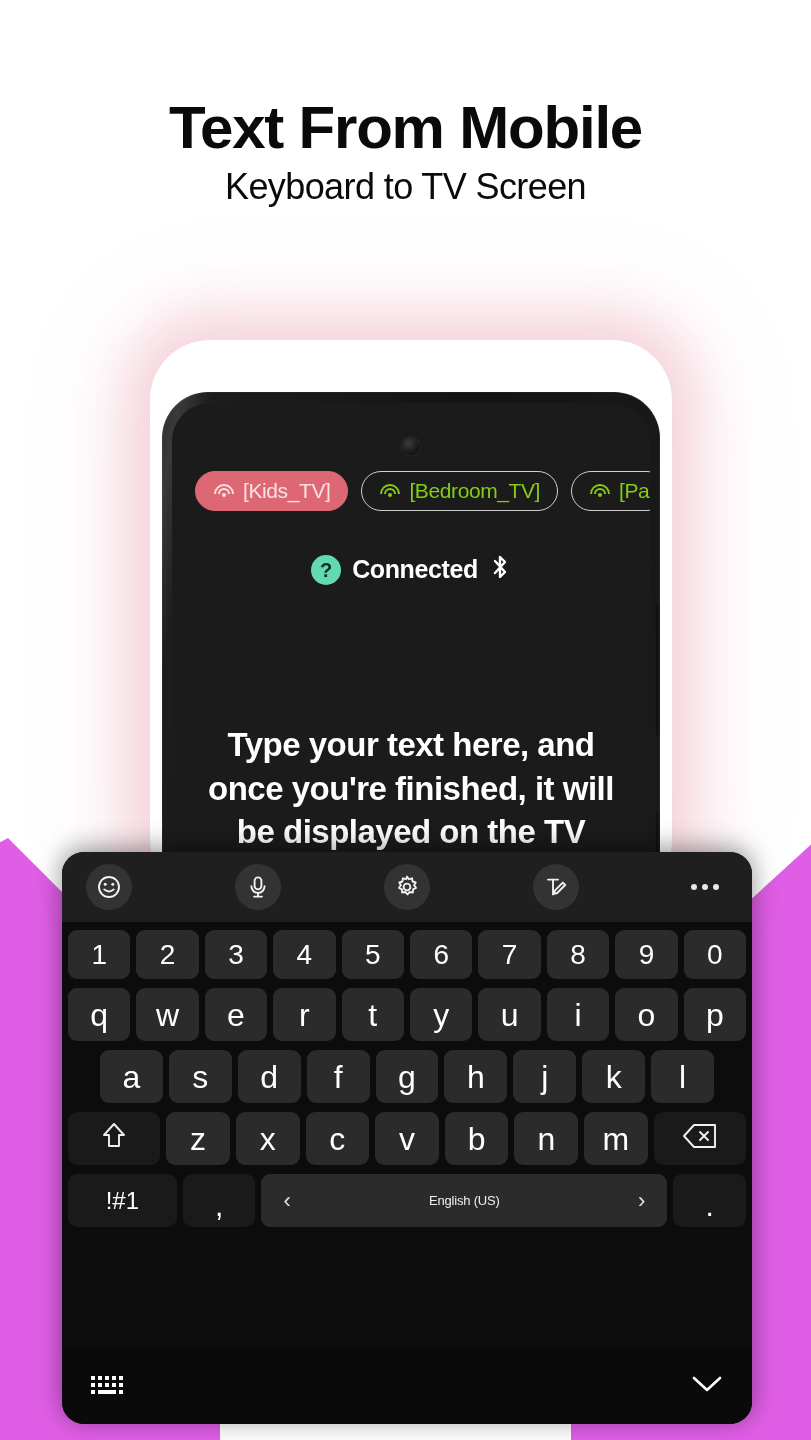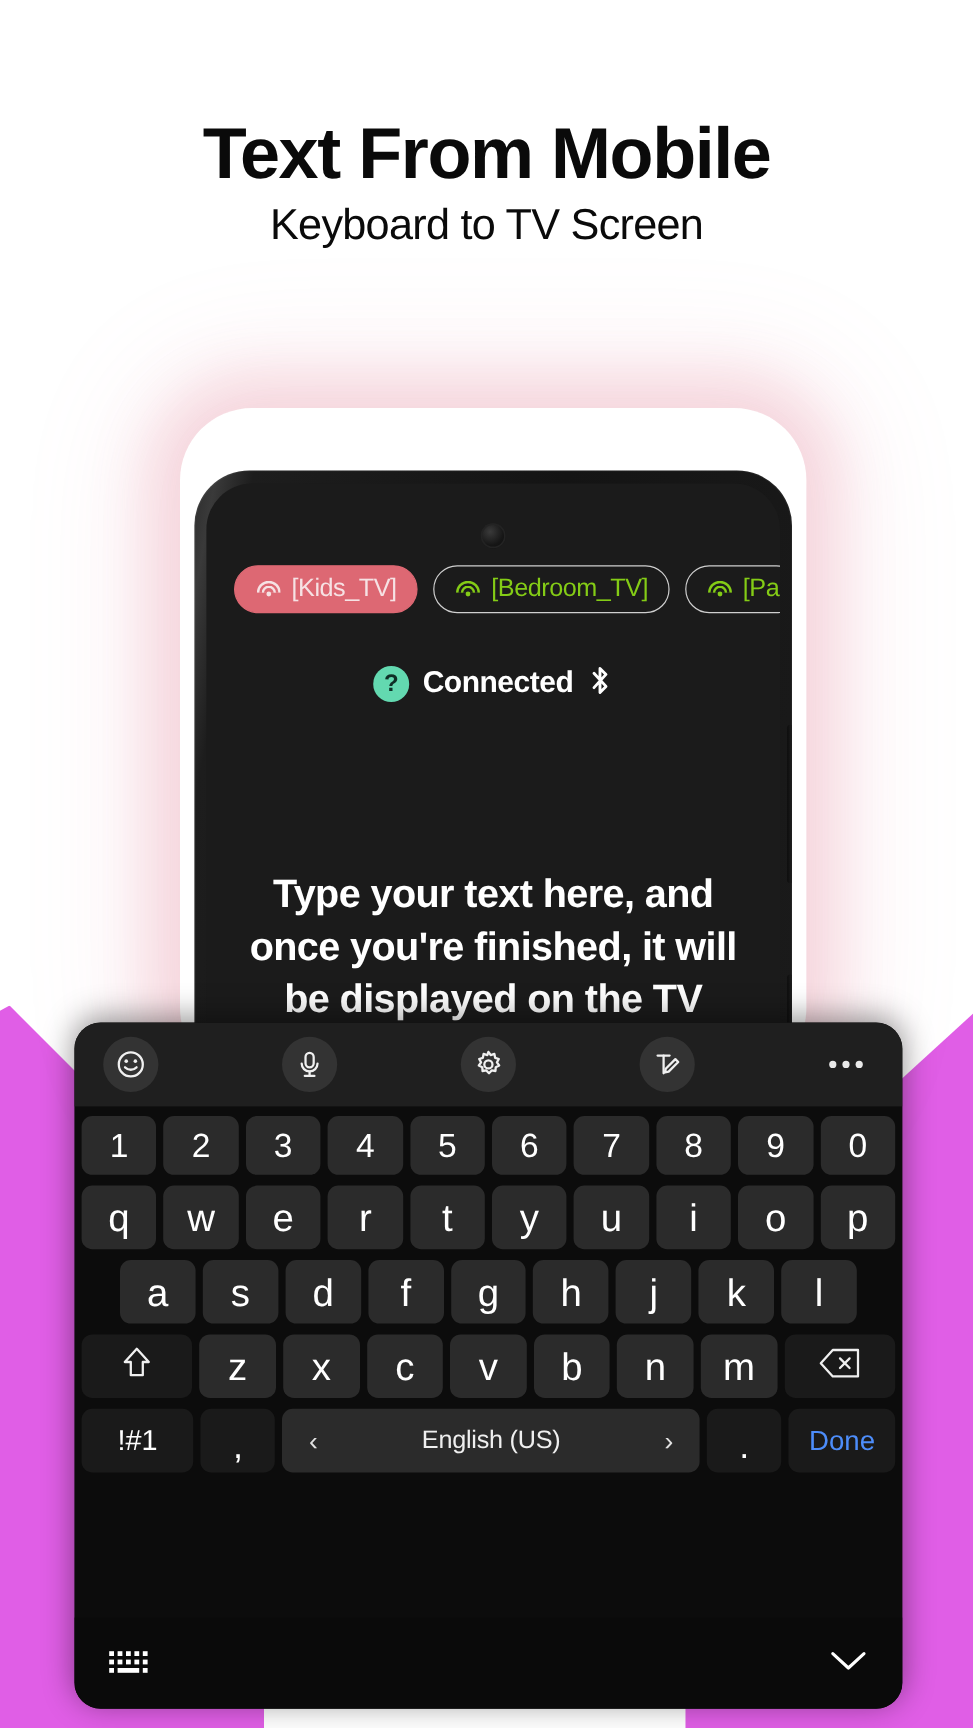--- a/index.html
+++ b/index.html
@@ -154,7 +154,7 @@
   .key.period{ background:#1a1a1a; flex:0.95 1 0; font-size:30px; align-items:flex-end; padding-bottom:6px; }
   .row-asdf{ padding:0 32px; }
   .space-inner{ display:flex; align-items:center; justify-content:space-between; width:100%; padding:0 22px; }
-  .space-inner .lang{ font-size:21px; color:#efefef; letter-spacing:-0.2px; }
+  .space-inner .lang{ font-size:13px; color:#efefef; letter-spacing:-0.2px; }
   .space-inner .chev{ font-size:22px; color:#e2e2e2; font-weight:300; }
 
   .kb-nav{

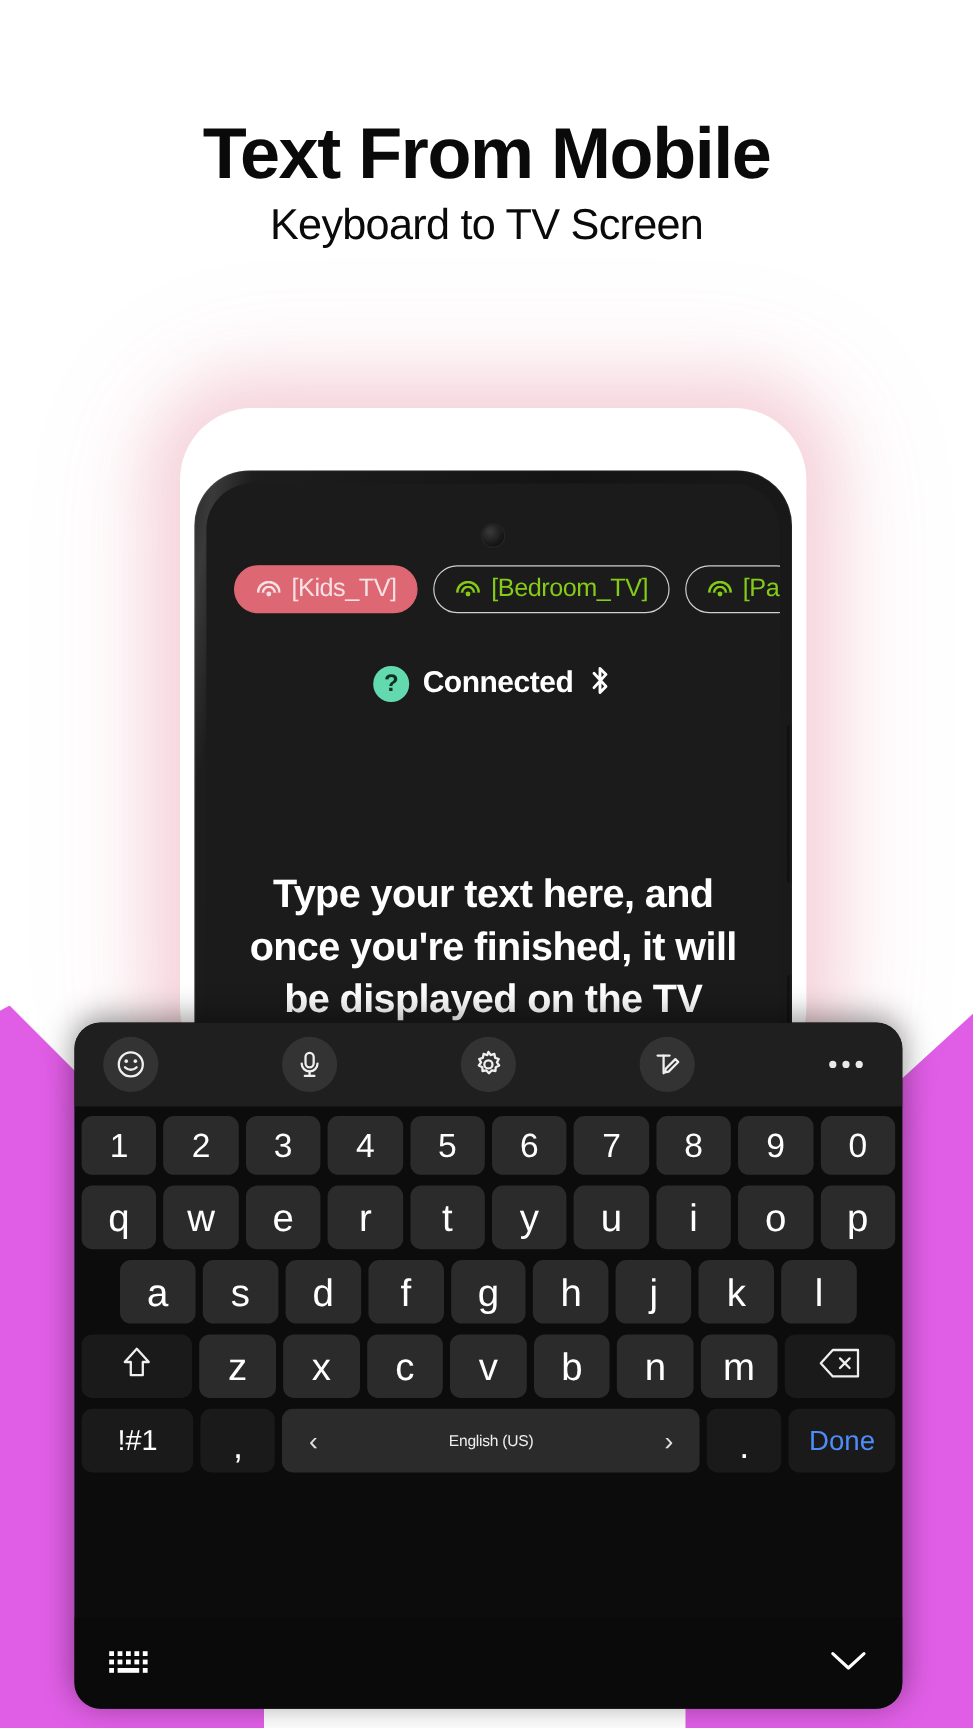--- a/index.html
+++ b/index.html
@@ -343,7 +343,6 @@
           </span>
         </div>
         <div class="key period">.</div>
-        <div class="key done">Done</div>
       </div>
     </div>
 

